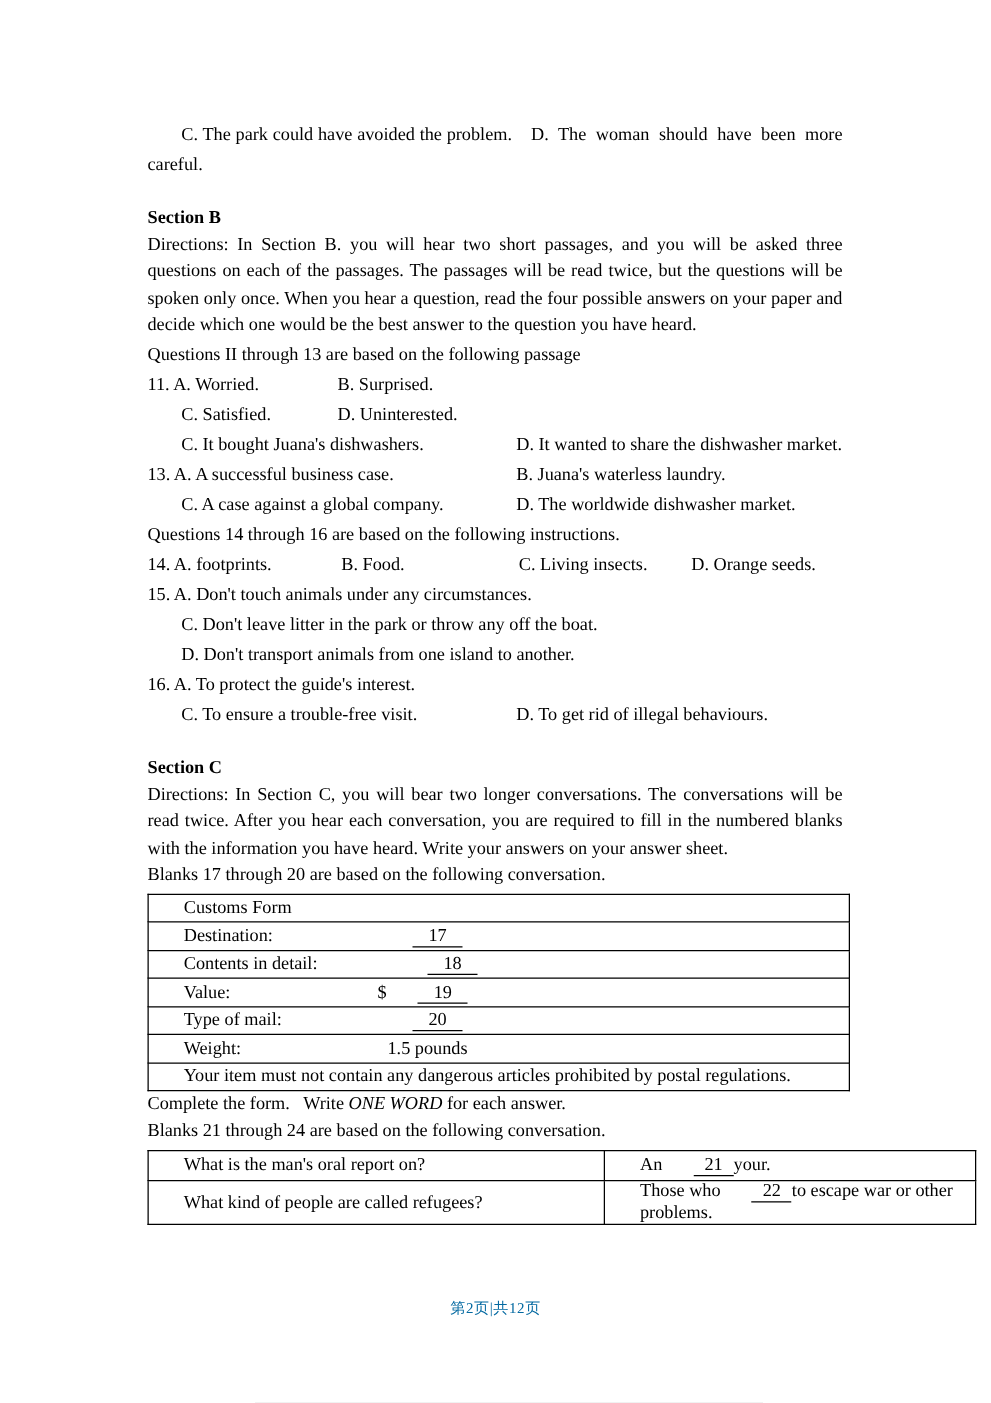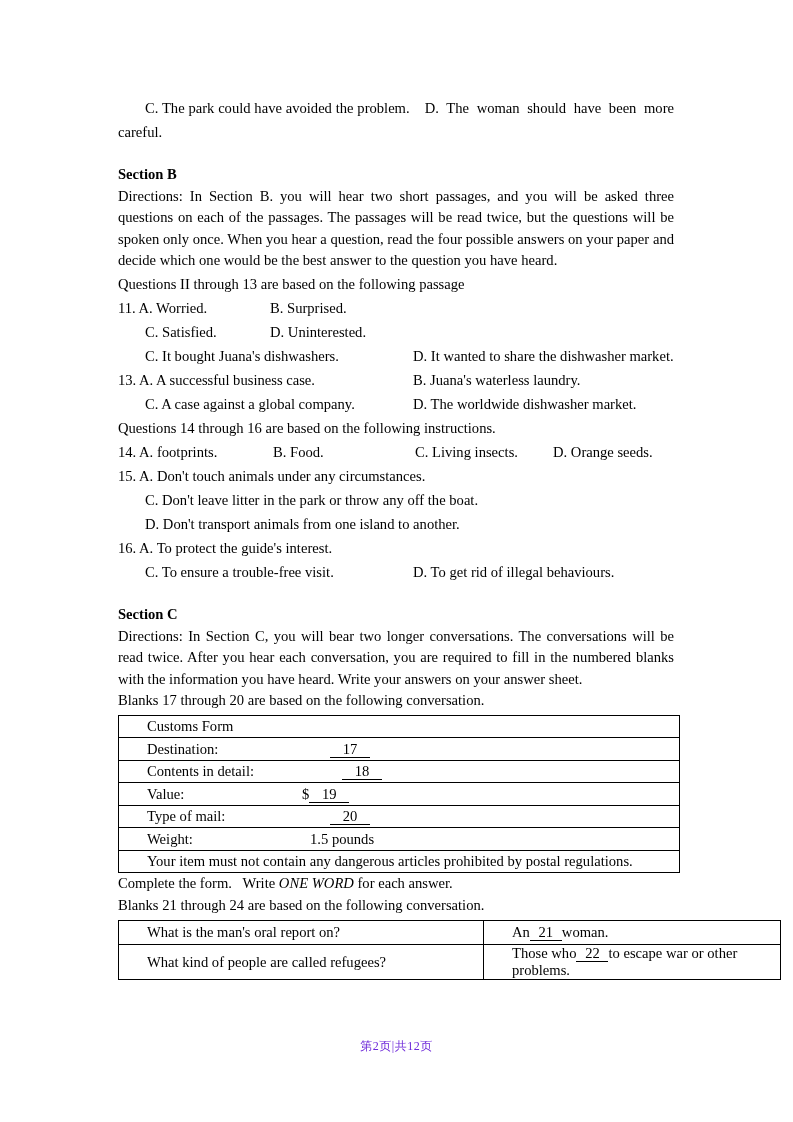--- a/index.html
+++ b/index.html
@@ -26,7 +26,7 @@
   .customs{width:562px;margin-top:3px;}
   .customs td{border:1px solid #000;height:21.5px;padding:0 4px 0 28px;vertical-align:middle;}
   .lw{display:inline-block;width:155px;}
-  .blank{display:inline-block;min-width:16px;text-align:center;border-bottom:1px solid #000;padding:0 12px;line-height:16px;}
+  .blank{display:inline-block;min-width:16px;text-align:center;border-bottom:1px solid #000;padding:0 12px;line-height:16px;margin-left:25px;}
   .m1{margin-left:28px;}
   .m2{margin-left:40px;}
   .m3{margin-left:8px;}

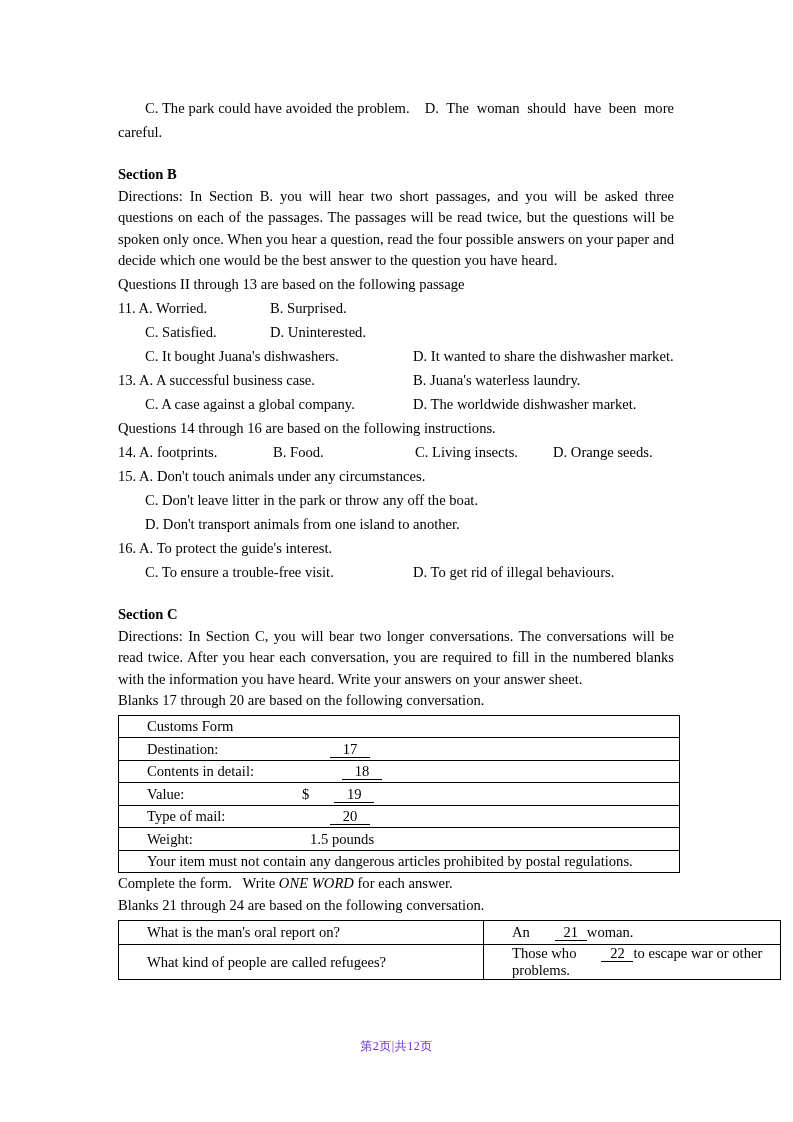--- a/index.html
+++ b/index.html
@@ -155,7 +155,7 @@
           <tr>
         <td class="qcol"><span>What is the man's oral report on?</span></td>
         <td class="ans">
-          <span>An</span><span class="blank">21</span><span>woman.</span>
+          <span>An</span><span class="blank">21</span><span>your.</span>
         </td>
       </tr>
       <tr>

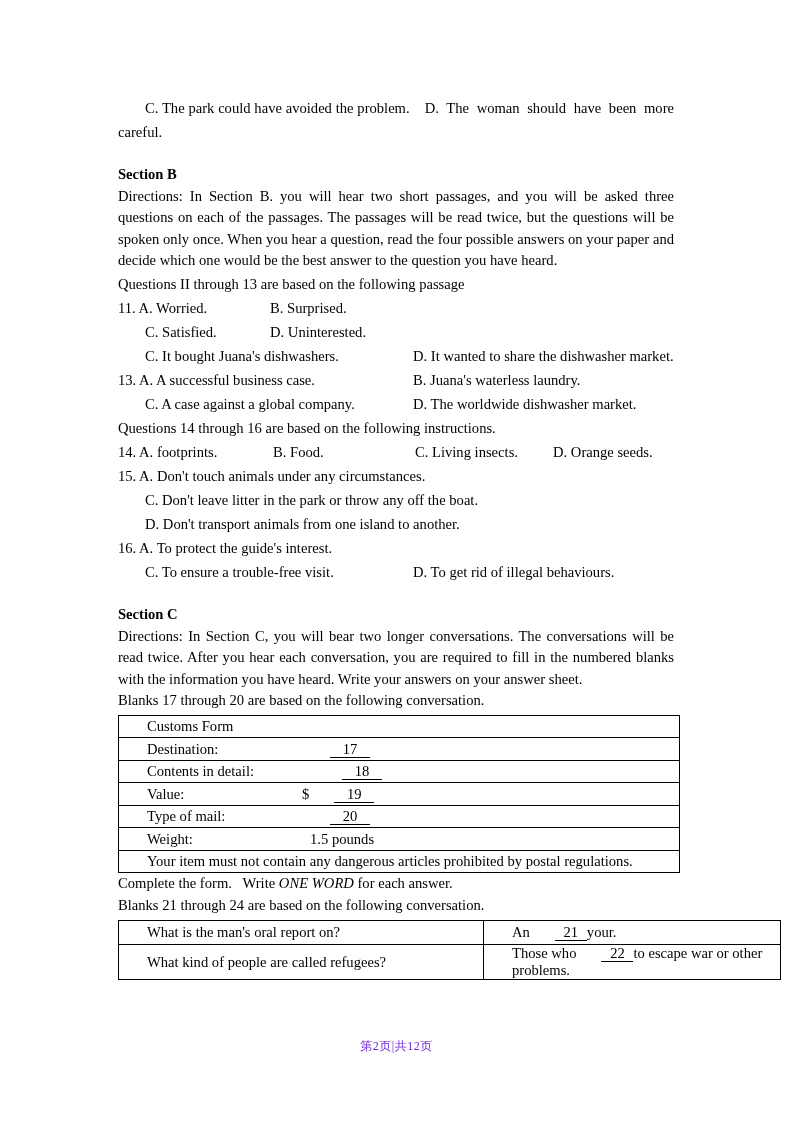--- a/index.html
+++ b/index.html
@@ -37,7 +37,7 @@
   em{font-style:italic;}
   .footer{
     position:absolute;left:0;right:0;top:1038px;text-align:center;
-    font-size:12px;color:#6d28d9;letter-spacing:0.5px;
+    font-size:12px;color:#0369a1;letter-spacing:0.5px;
   }
 </style>
 </head>

